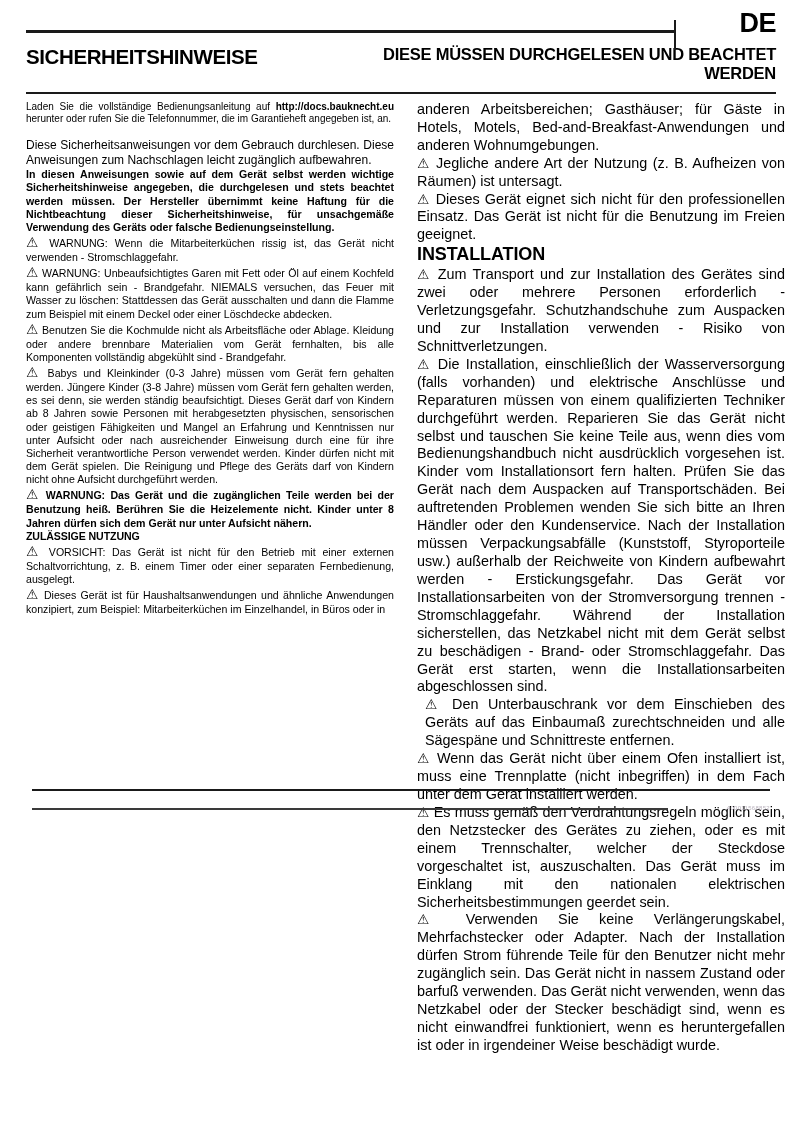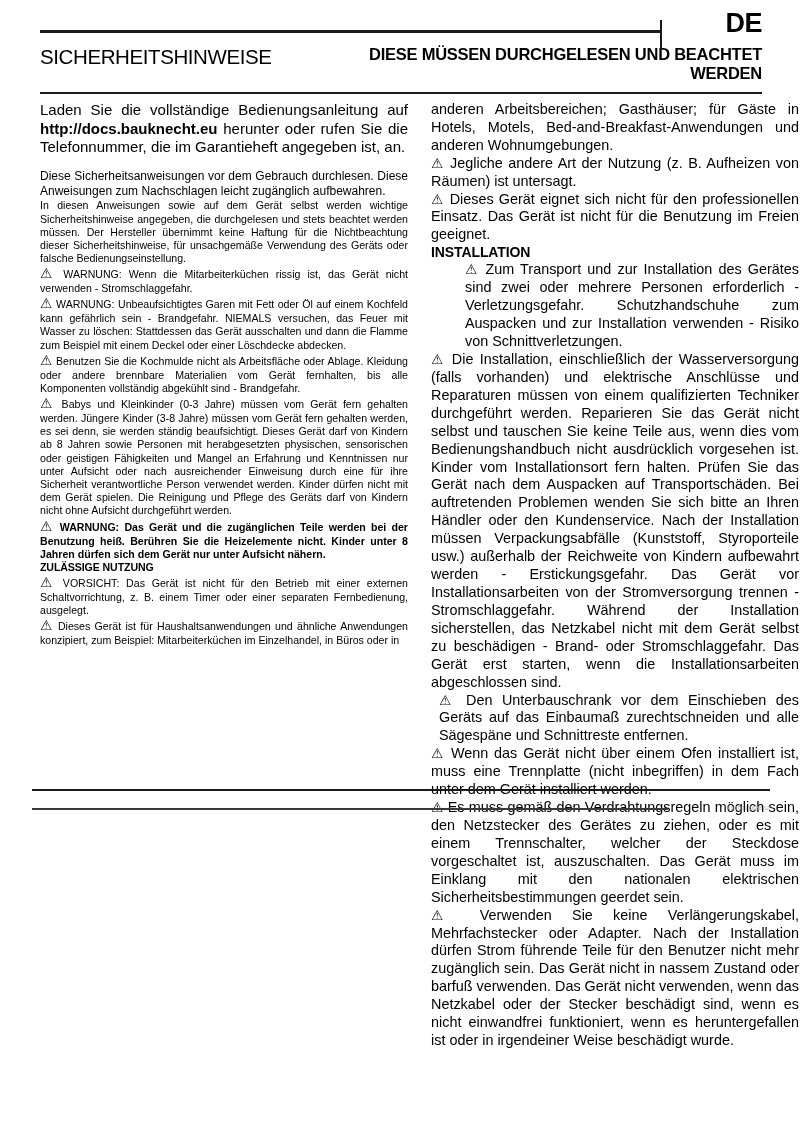--- a/index.html
+++ b/index.html
@@ -20,7 +20,7 @@
     width: 802px;
     height: 824px;
     box-sizing: border-box;
-    padding: 0 40px;
+    padding: 0 26px;
   }
 
   

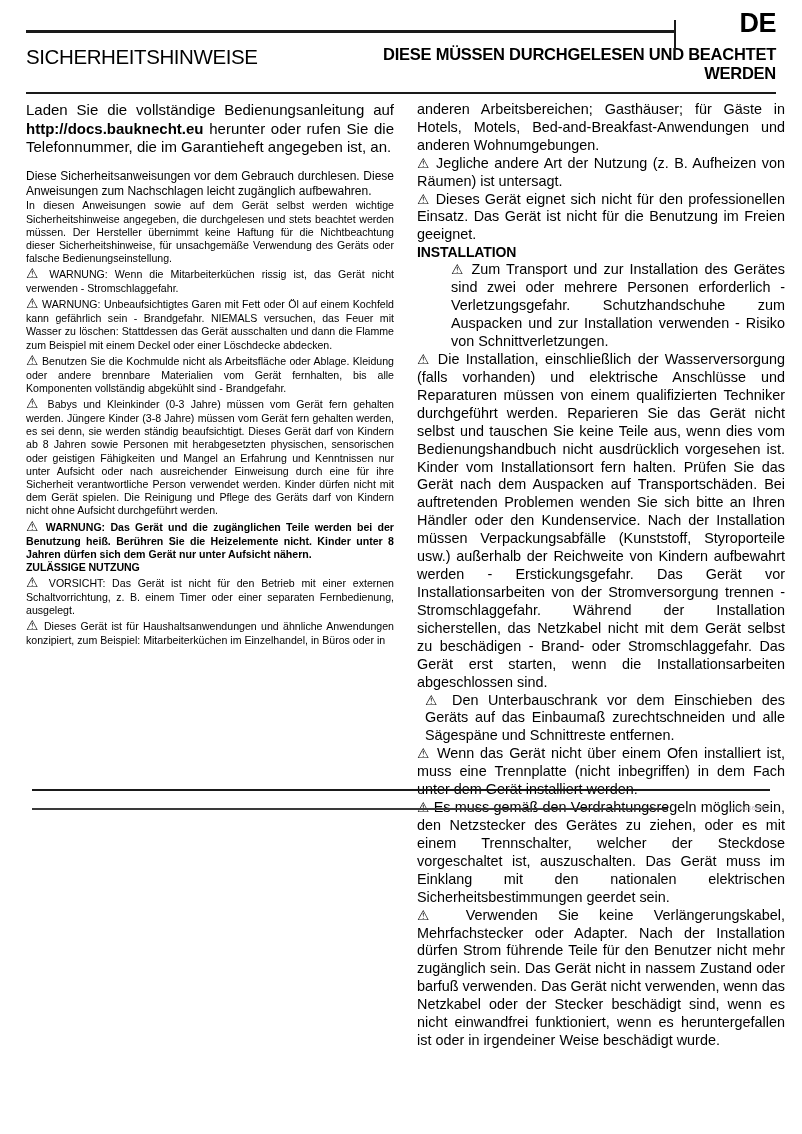--- a/index.html
+++ b/index.html
@@ -66,7 +66,7 @@
   }
   .title-main {
     font-size: 20.5px;
-    font-weight: normal;
+    font-weight: bold;
     letter-spacing: -0.4px;
     white-space: nowrap;
     line-height: 1.12;

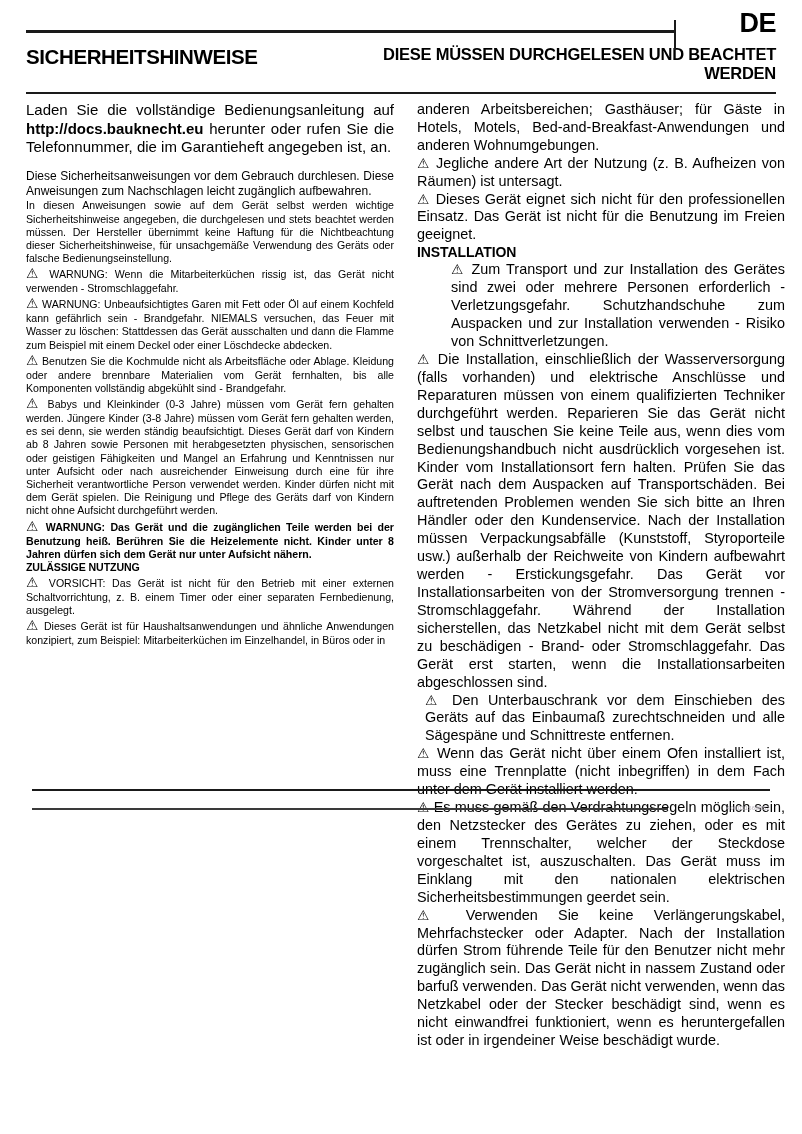--- a/index.html
+++ b/index.html
@@ -178,7 +178,7 @@
 
   <div class="columns">
     <div class="col" id="col-left">
-        <p class="para spaced-after" style="font-size: 15px;">Laden Sie die vollständige Bedienungsanleitung auf <b>http://docs.bauknecht.eu</b> herunter oder rufen Sie die Telefonnummer, die im Garantieheft angegeben ist, an.</p>
+        <p class="para spaced-after" style="font-size: 10px;">Laden Sie die vollständige Bedienungsanleitung auf <b>http://docs.bauknecht.eu</b> herunter oder rufen Sie die Telefonnummer, die im Garantieheft angegeben ist, an.</p>
         <p class="para" style="font-size: 12px;">Diese Sicherheitsanweisungen vor dem Gebrauch durchlesen. Diese Anweisungen zum Nachschlagen leicht zugänglich aufbewahren.</p>
         <p class="para" style="font-size: 10.6px;">In diesen Anweisungen sowie auf dem Gerät selbst werden wichtige Sicherheitshinweise angegeben, die durchgelesen und stets beachtet werden müssen. Der Hersteller übernimmt keine Haftung für die Nichtbeachtung dieser Sicherheitshinweise, für unsachgemäße Verwendung des Geräts oder falsche Bedienungseinstellung.</p>
         <p class="para" style="font-size: 10.6px;"><span class="warn">⚠</span><span> WARNUNG: Wenn die Mitarbeiterküchen rissig ist, das Gerät nicht verwenden - Stromschlaggefahr.</span></p>

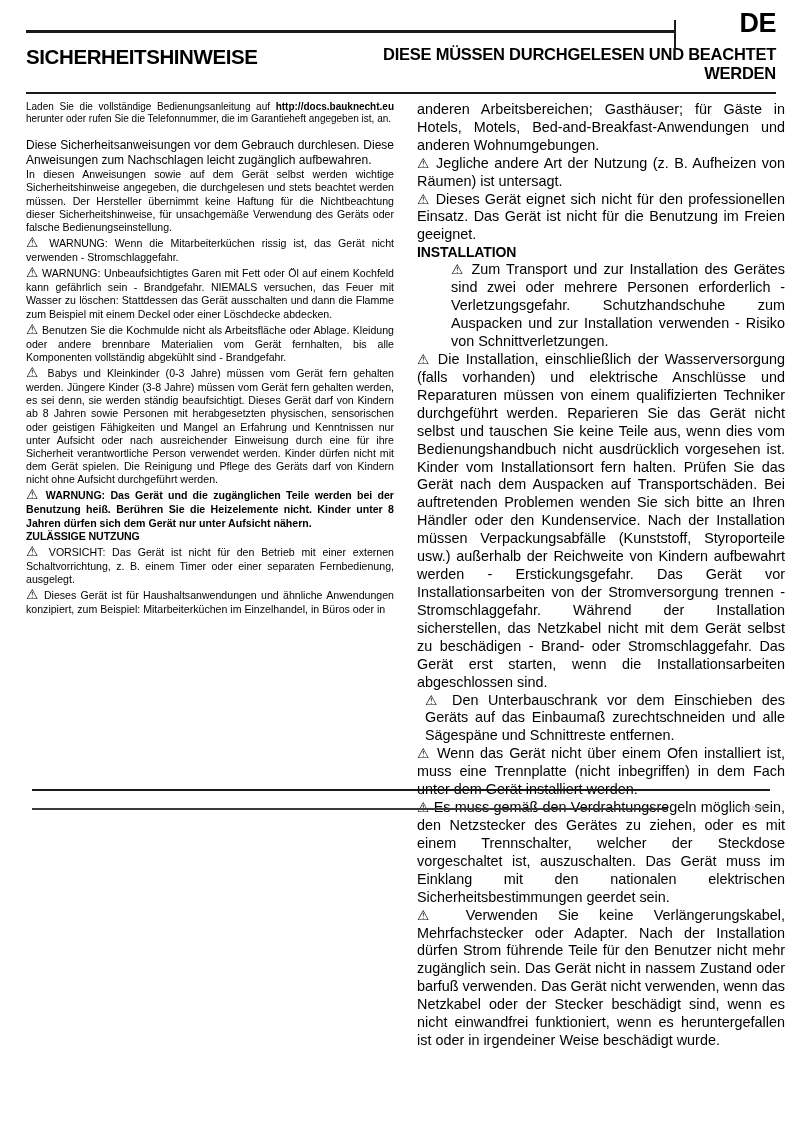--- a/index.html
+++ b/index.html
@@ -180,7 +180,7 @@
     <div class="col" id="col-left">
         <p class="para spaced-after" style="font-size: 10px;">Laden Sie die vollständige Bedienungsanleitung auf <b>http://docs.bauknecht.eu</b> herunter oder rufen Sie die Telefonnummer, die im Garantieheft angegeben ist, an.</p>
         <p class="para" style="font-size: 12px;">Diese Sicherheitsanweisungen vor dem Gebrauch durchlesen. Diese Anweisungen zum Nachschlagen leicht zugänglich aufbewahren.</p>
-        <p class="para" style="font-size: 10.6px;">In diesen Anweisungen sowie auf dem Gerät selbst werden wichtige Sicherheitshinweise angegeben, die durchgelesen und stets beachtet werden müssen. Der Hersteller übernimmt keine Haftung für die Nichtbeachtung dieser Sicherheitshinweise, für unsachgemäße Verwendung des Geräts oder falsche Bedienungseinstellung.</p>
+        <p class="para" style="font-size: 10.6px; font-weight: bold;">In diesen Anweisungen sowie auf dem Gerät selbst werden wichtige Sicherheitshinweise angegeben, die durchgelesen und stets beachtet werden müssen. Der Hersteller übernimmt keine Haftung für die Nichtbeachtung dieser Sicherheitshinweise, für unsachgemäße Verwendung des Geräts oder falsche Bedienungseinstellung.</p>
         <p class="para" style="font-size: 10.6px;"><span class="warn">⚠</span><span> WARNUNG: Wenn die Mitarbeiterküchen rissig ist, das Gerät nicht verwenden - Stromschlaggefahr.</span></p>
         <p class="para" style="font-size: 10.6px;"><span class="warn">⚠</span><span> WARNUNG: Unbeaufsichtigtes Garen mit Fett oder Öl auf einem Kochfeld kann gefährlich sein - Brandgefahr. NIEMALS versuchen, das Feuer mit Wasser zu löschen: Stattdessen das Gerät ausschalten und dann die Flamme zum Beispiel mit einem Deckel oder einer Löschdecke abdecken.</span></p>
         <p class="para" style="font-size: 10.6px;"><span class="warn">⚠</span><span> Benutzen Sie die Kochmulde nicht als Arbeitsfläche oder Ablage. Kleidung oder andere brennbare Materialien vom Gerät fernhalten, bis alle Komponenten vollständig abgekühlt sind - Brandgefahr.</span></p>

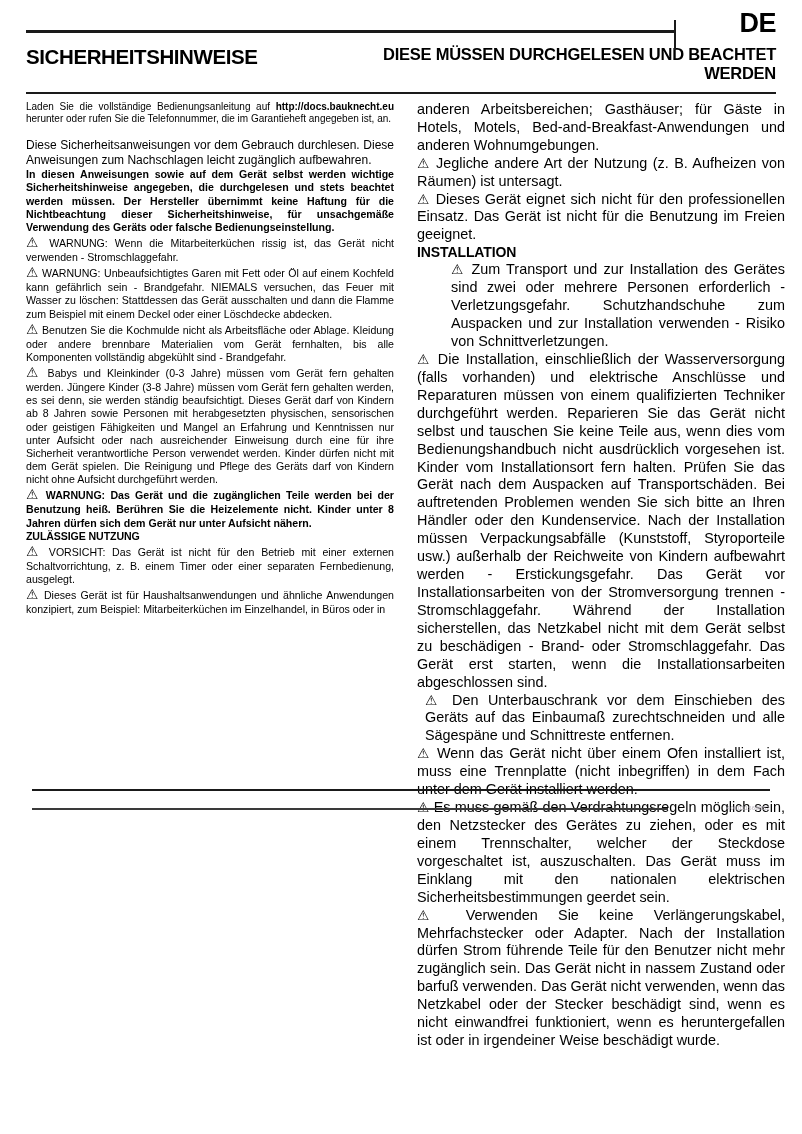--- a/index.html
+++ b/index.html
@@ -194,7 +194,7 @@
         <p class="para" style="font-size: 14.4px;">anderen Arbeitsbereichen; Gasthäuser; für Gäste in Hotels, Motels, Bed-and-Breakfast-Anwendungen und anderen Wohnumgebungen.</p>
         <p class="para" style="font-size: 14.4px;"><span class="warn">⚠</span><span> Jegliche andere Art der Nutzung (z. B. Aufheizen von Räumen) ist untersagt.</span></p>
         <p class="para" style="font-size: 14.4px;"><span class="warn">⚠</span><span> Dieses Gerät eignet sich nicht für den professionellen Einsatz. Das Gerät ist nicht für die Benutzung im Freien geeignet.</span></p>
-        <div class="section-head" style="font-size: 14px;">INSTALLATION</div>
+        <div class="section-head" style="font-size: 18px;">INSTALLATION</div>
         <p class="para" style="font-size: 14.4px; margin-left: 34px;"><span class="warn">⚠</span><span> Zum Transport und zur Installation des Gerätes sind zwei oder mehrere Personen erforderlich - Verletzungsgefahr. Schutzhandschuhe zum Auspacken und zur Installation verwenden - Risiko von Schnittverletzungen.</span></p>
         <p class="para" style="font-size: 14.4px;"><span class="warn">⚠</span><span> Die Installation, einschließlich der Wasserversorgung (falls vorhanden) und elektrische Anschlüsse und Reparaturen müssen von einem qualifizierten Techniker durchgeführt werden. Reparieren Sie das Gerät nicht selbst und tauschen Sie keine Teile aus, wenn dies vom Bedienungshandbuch nicht ausdrücklich vorgesehen ist. Kinder vom Installationsort fern halten. Prüfen Sie das Gerät nach dem Auspacken auf Transportschäden. Bei auftretenden Problemen wenden Sie sich bitte an Ihren Händler oder den Kundenservice. Nach der Installation müssen Verpackungsabfälle (Kunststoff, Styroporteile usw.) außerhalb der Reichweite von Kindern aufbewahrt werden - Erstickungsgefahr. Das Gerät vor Installationsarbeiten von der Stromversorgung trennen - Stromschlaggefahr. Während der Installation sicherstellen, das Netzkabel nicht mit dem Gerät selbst zu beschädigen - Brand- oder Stromschlaggefahr. Das Gerät erst starten, wenn die Installationsarbeiten abgeschlossen sind.</span></p>
         <p class="para" style="font-size: 14.4px; margin-left: 8px;"><span class="warn">⚠</span><span> Den Unterbauschrank vor dem Einschieben des Geräts auf das Einbaumaß zurechtschneiden und alle Sägespäne und Schnittreste entfernen.</span></p>

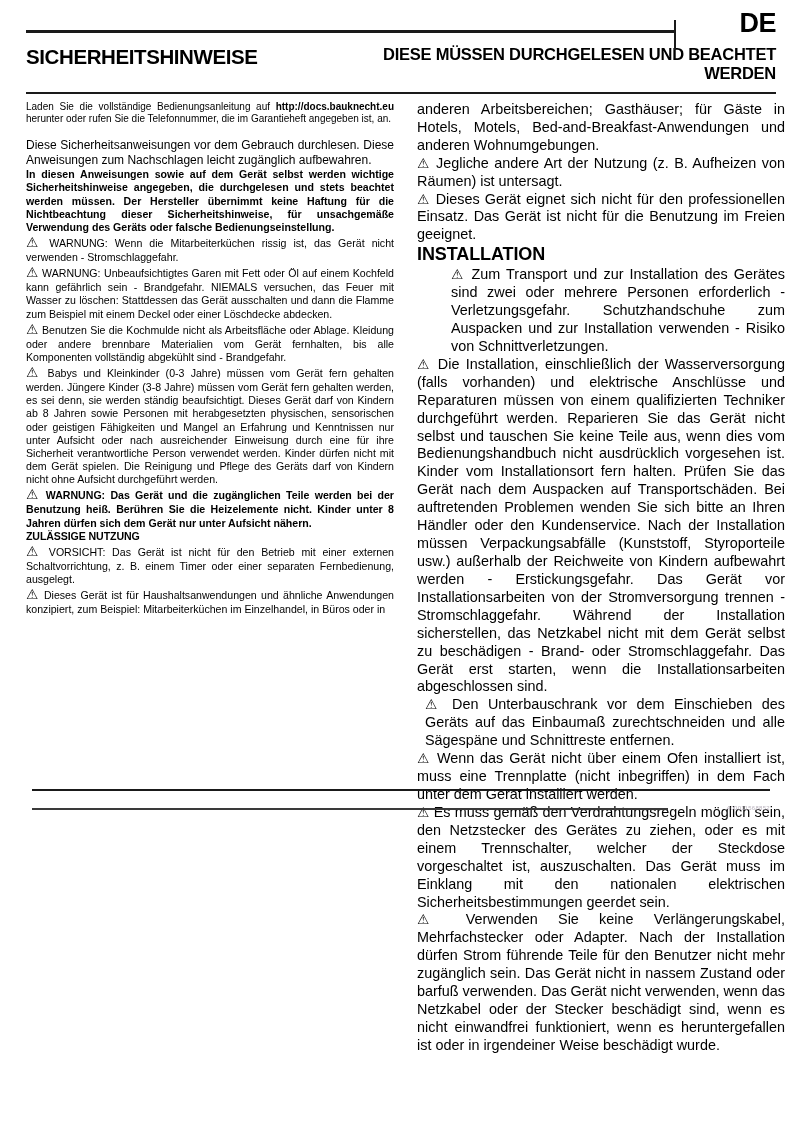--- a/index.html
+++ b/index.html
@@ -195,7 +195,7 @@
         <p class="para" style="font-size: 14.4px;"><span class="warn">⚠</span><span> Jegliche andere Art der Nutzung (z. B. Aufheizen von Räumen) ist untersagt.</span></p>
         <p class="para" style="font-size: 14.4px;"><span class="warn">⚠</span><span> Dieses Gerät eignet sich nicht für den professionellen Einsatz. Das Gerät ist nicht für die Benutzung im Freien geeignet.</span></p>
         <div class="section-head" style="font-size: 18px;">INSTALLATION</div>
-        <p class="para" style="font-size: 14.4px; margin-left: 34px;"><span class="warn">⚠</span><span> Zum Transport und zur Installation des Gerätes sind zwei oder mehrere Personen erforderlich - Verletzungsgefahr. Schutzhandschuhe zum Auspacken und zur Installation verwenden - Risiko von Schnittverletzungen.</span></p>
+        <p class="para" style="font-size: 14.4px;"><span class="warn">⚠</span><span> Zum Transport und zur Installation des Gerätes sind zwei oder mehrere Personen erforderlich - Verletzungsgefahr. Schutzhandschuhe zum Auspacken und zur Installation verwenden - Risiko von Schnittverletzungen.</span></p>
         <p class="para" style="font-size: 14.4px;"><span class="warn">⚠</span><span> Die Installation, einschließlich der Wasserversorgung (falls vorhanden) und elektrische Anschlüsse und Reparaturen müssen von einem qualifizierten Techniker durchgeführt werden. Reparieren Sie das Gerät nicht selbst und tauschen Sie keine Teile aus, wenn dies vom Bedienungshandbuch nicht ausdrücklich vorgesehen ist. Kinder vom Installationsort fern halten. Prüfen Sie das Gerät nach dem Auspacken auf Transportschäden. Bei auftretenden Problemen wenden Sie sich bitte an Ihren Händler oder den Kundenservice. Nach der Installation müssen Verpackungsabfälle (Kunststoff, Styroporteile usw.) außerhalb der Reichweite von Kindern aufbewahrt werden - Erstickungsgefahr. Das Gerät vor Installationsarbeiten von der Stromversorgung trennen - Stromschlaggefahr. Während der Installation sicherstellen, das Netzkabel nicht mit dem Gerät selbst zu beschädigen - Brand- oder Stromschlaggefahr. Das Gerät erst starten, wenn die Installationsarbeiten abgeschlossen sind.</span></p>
         <p class="para" style="font-size: 14.4px; margin-left: 8px;"><span class="warn">⚠</span><span> Den Unterbauschrank vor dem Einschieben des Geräts auf das Einbaumaß zurechtschneiden und alle Sägespäne und Schnittreste entfernen.</span></p>
         <p class="para" style="font-size: 14.4px;"><span class="warn">⚠</span><span> Wenn das Gerät nicht über einem Ofen installiert ist, muss eine Trennplatte (nicht inbegriffen) in dem Fach unter dem Gerät installiert werden.</span></p>

